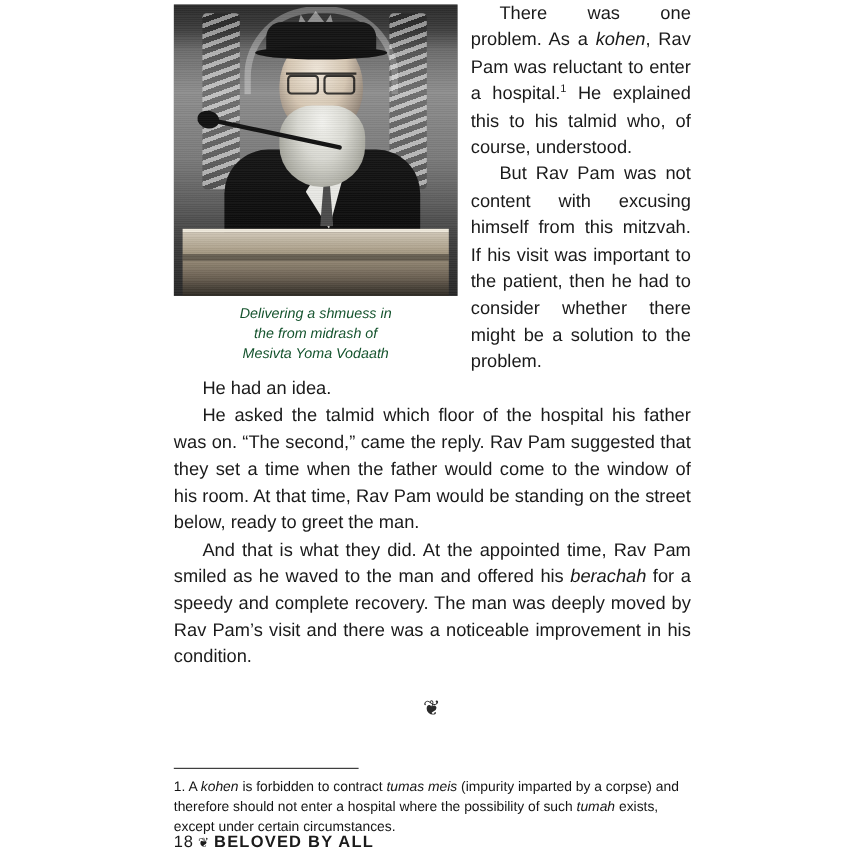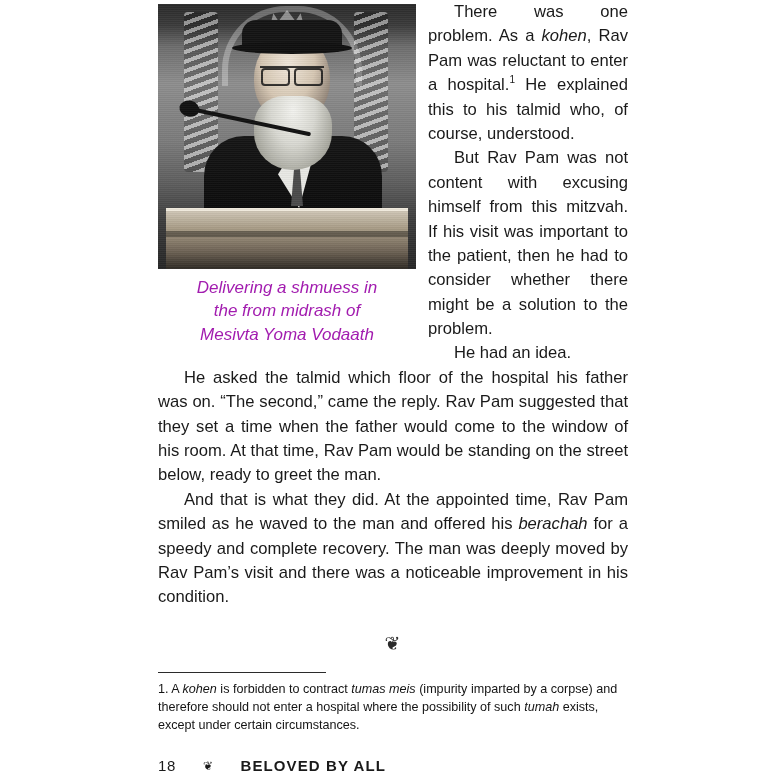--- a/index.html
+++ b/index.html
@@ -212,9 +212,9 @@
     margin-top: 7px;
     text-align: center;
     font-style: italic;
-    font-size: 17px;
+    font-size: 13px;
     line-height: 1.38;
-    color: #a21caf;
+    color: #14532d;
   }
 
   

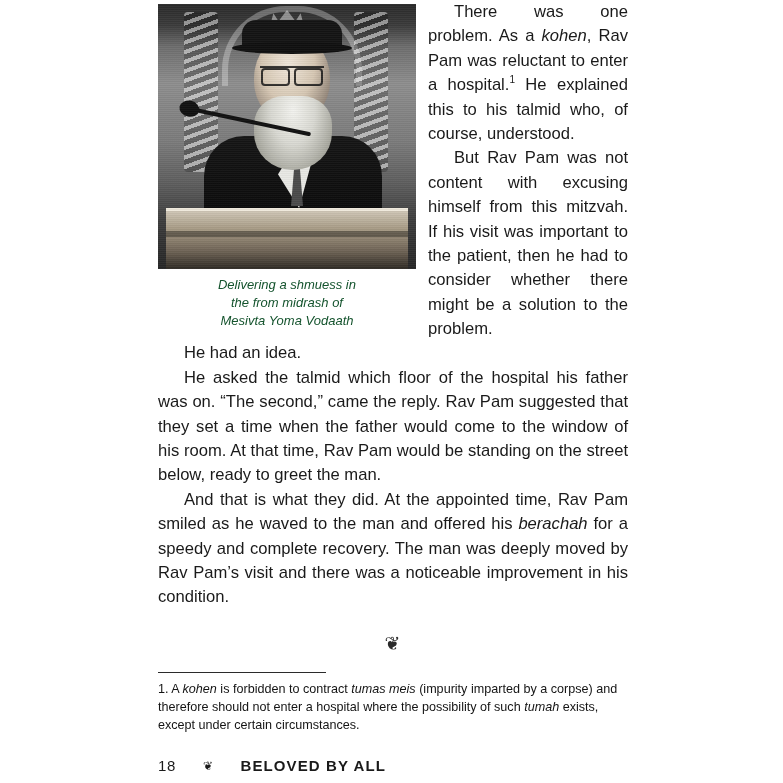--- a/index.html
+++ b/index.html
@@ -249,7 +249,7 @@
   .footnote-wrap {
     position: absolute;
     left: 158px;
-    top: 672px;
+    top: 698px;
     width: 470px;
   }
   .footnote-rule {

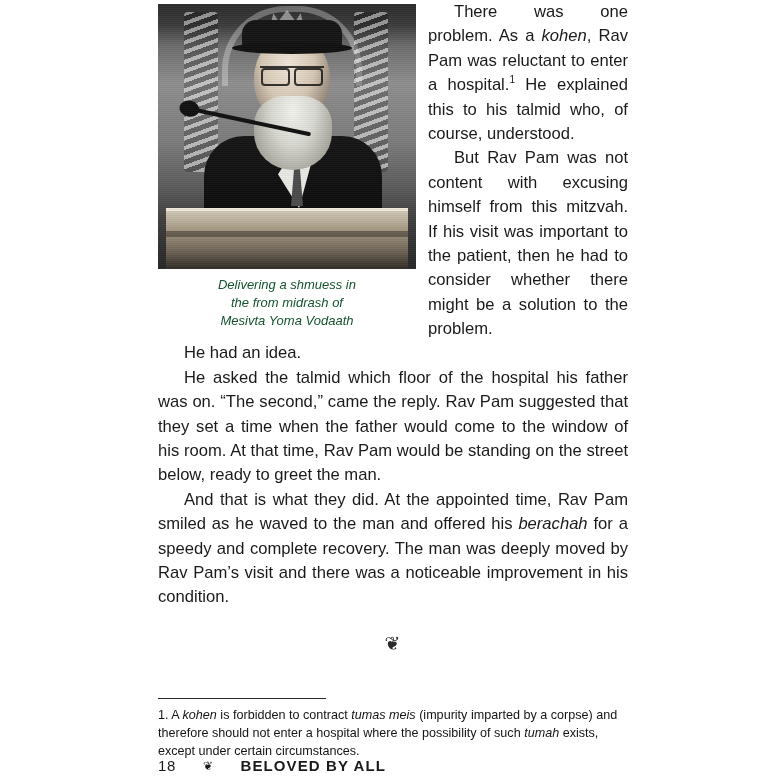--- a/index.html
+++ b/index.html
@@ -275,7 +275,7 @@
     color: #1a1a1a;
     display: flex;
     align-items: center;
-    gap: 27px;
+    gap: 4px;
   }
   .folio .fleuron { font-size: 12px; }
   .folio .title { letter-spacing: 1.1px; font-weight: bold; }

